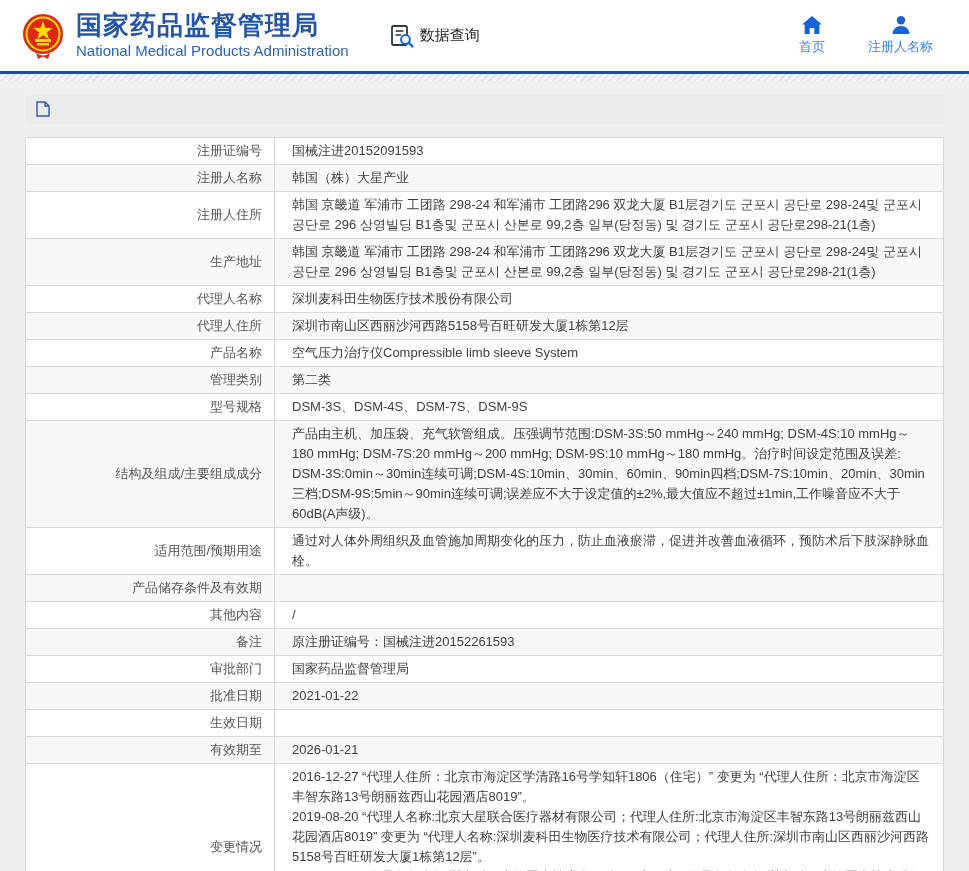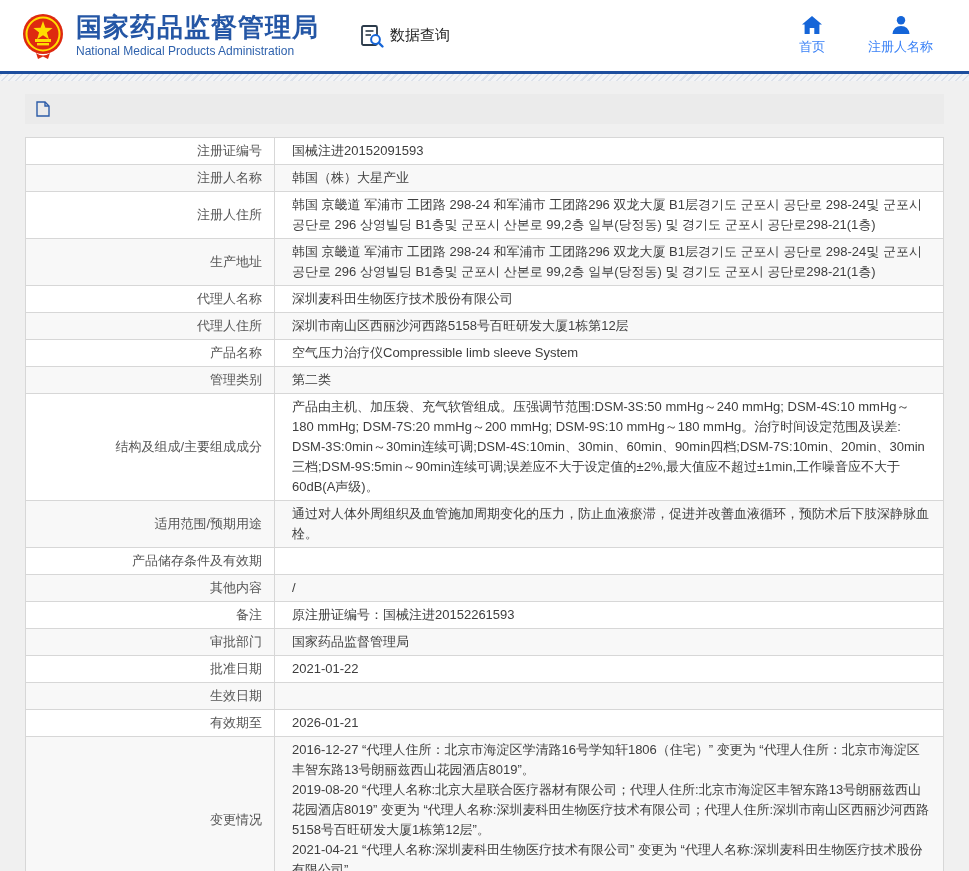--- a/index.html
+++ b/index.html
@@ -18,7 +18,7 @@
   .emblem { width:42px; height:46px; flex:0 0 auto; }
   .brand { margin-left:12px; line-height:1.1; }
   .brand-cn { font-size:26px; font-weight:bold; color:#2456a5; letter-spacing:1px; }
-  .brand-en { font-size:12px; color:#2f62ad; margin-top:3px; }
+  .brand-en { font-size:15px; color:#2f62ad; margin-top:3px; }
   .dataquery {
     display:flex; align-items:center; gap:5px;
     margin-left:40px; font-size:15px; color:#222; cursor:pointer;

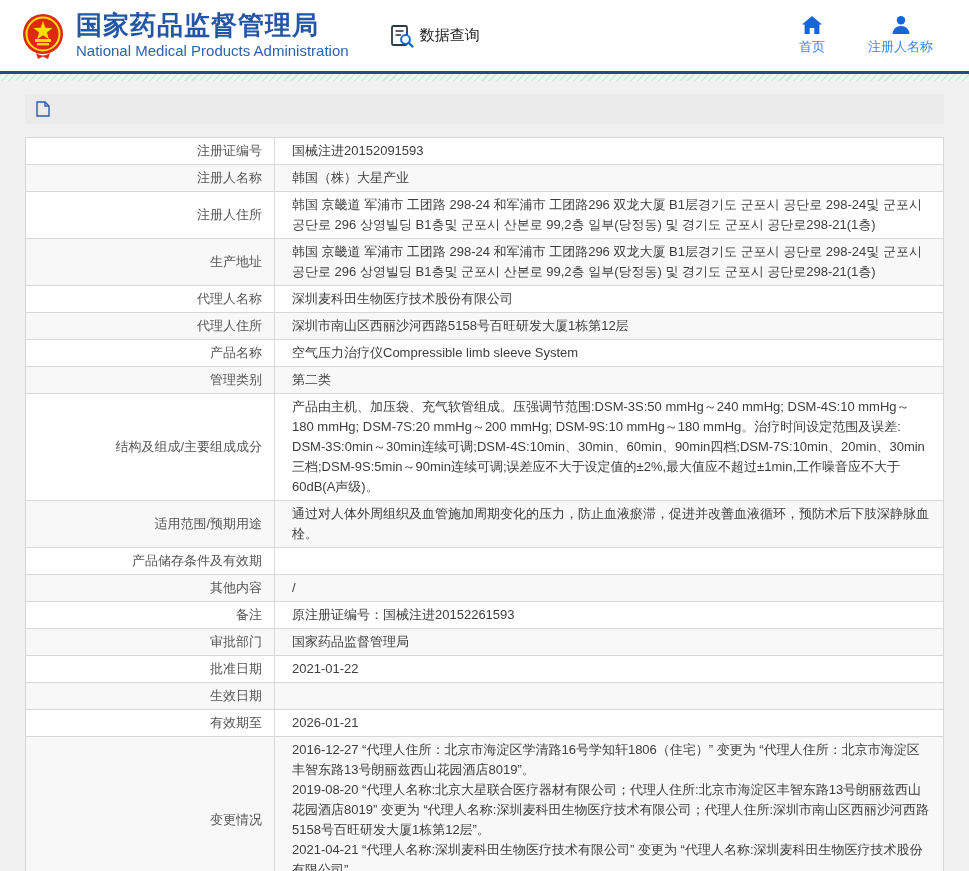--- a/index.html
+++ b/index.html
@@ -156,6 +156,10 @@
           <td>第二类</td>
         </tr>
         <tr>
+          <th>型号规格</th>
+          <td>DSM-3S、DSM-4S、DSM-7S、DSM-9S</td>
+        </tr>
+        <tr>
           <th>结构及组成/主要组成成分</th>
           <td>产品由主机、加压袋、充气软管组成。压强调节范围:DSM-3S:50 mmHg～240 mmHg; DSM-4S:10 mmHg～180 mmHg; DSM-7S:20 mmHg～200 mmHg; DSM-9S:10 mmHg～180 mmHg。治疗时间设定范围及误差: DSM-3S:0min～30min连续可调;DSM-4S:10min、30min、60min、90min四档;DSM-7S:10min、20min、30min三档;DSM-9S:5min～90min连续可调;误差应不大于设定值的±2%,最大值应不超过±1min,工作噪音应不大于60dB(A声级)。</td>
         </tr>

